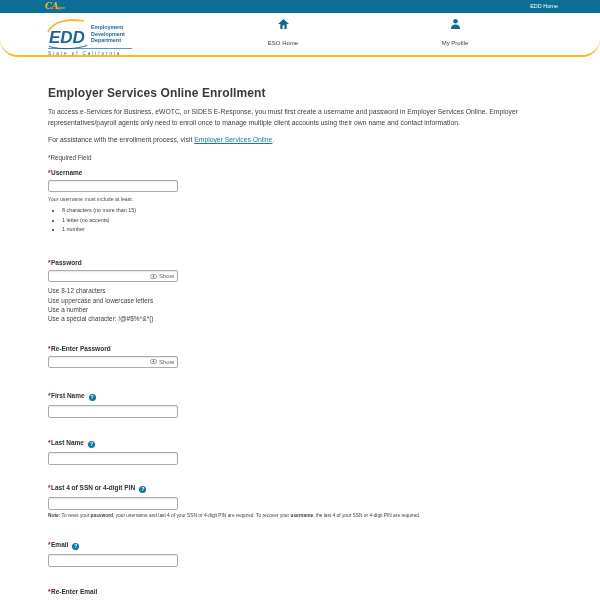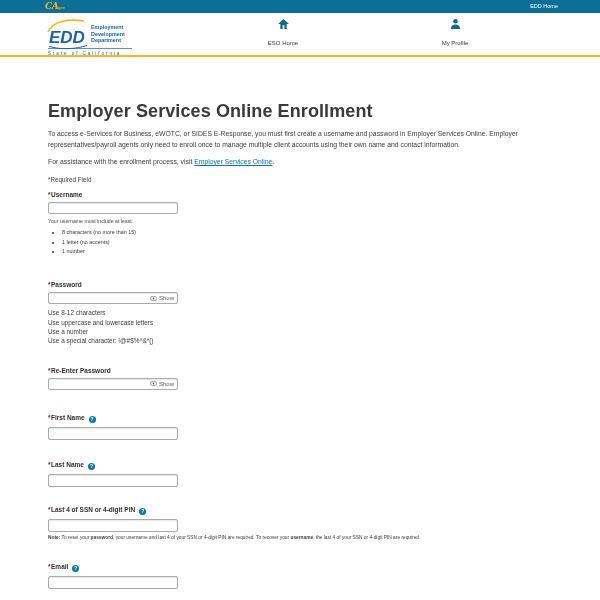--- a/index.html
+++ b/index.html
@@ -18,7 +18,7 @@
 
   
   .navbar { position:relative; height:44px; background:#ffffff;
-            border-bottom:2px solid #fdb81e; }
+            border-bottom:2px solid #fdb81e;border-radius:18px; }
   .edd-logo { position:absolute; left:44px; top:4px; }
   .nav-item { position:absolute; top:6px; width:80px; text-align:center;
               cursor:pointer; text-decoration:none; }

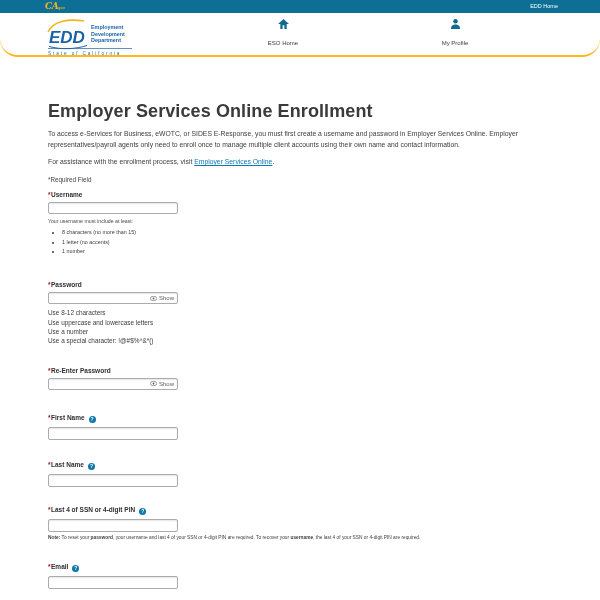--- a/index.html
+++ b/index.html
@@ -29,7 +29,7 @@
 
   
   .content { width:504px; margin:0 auto 0 48px; }
-  h1.page-title { margin-top:44px; font-size:18px; font-weight:bold;
+  h1.page-title { margin-top:29px; font-size:12px; font-weight:bold;
                   color:#3a3a3a; letter-spacing:0.1px; }
   .intro { margin-top:7px; font-size:6.8px; line-height:10.5px; color:#3d3d3d; }
   .assist { margin-top:7px; font-size:6.8px; line-height:10px; }

